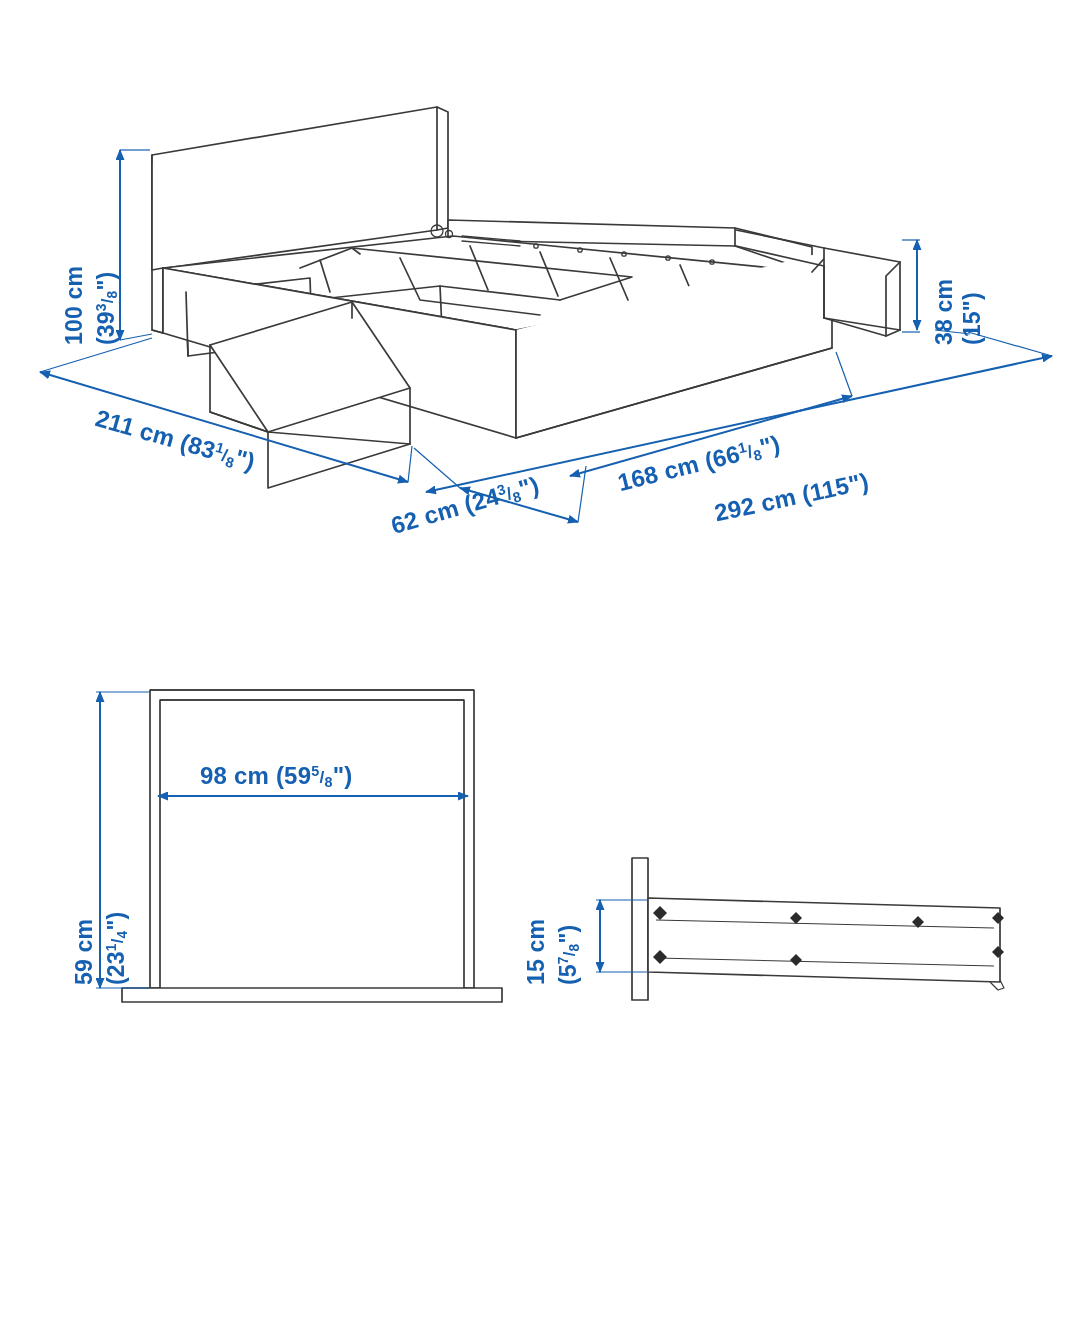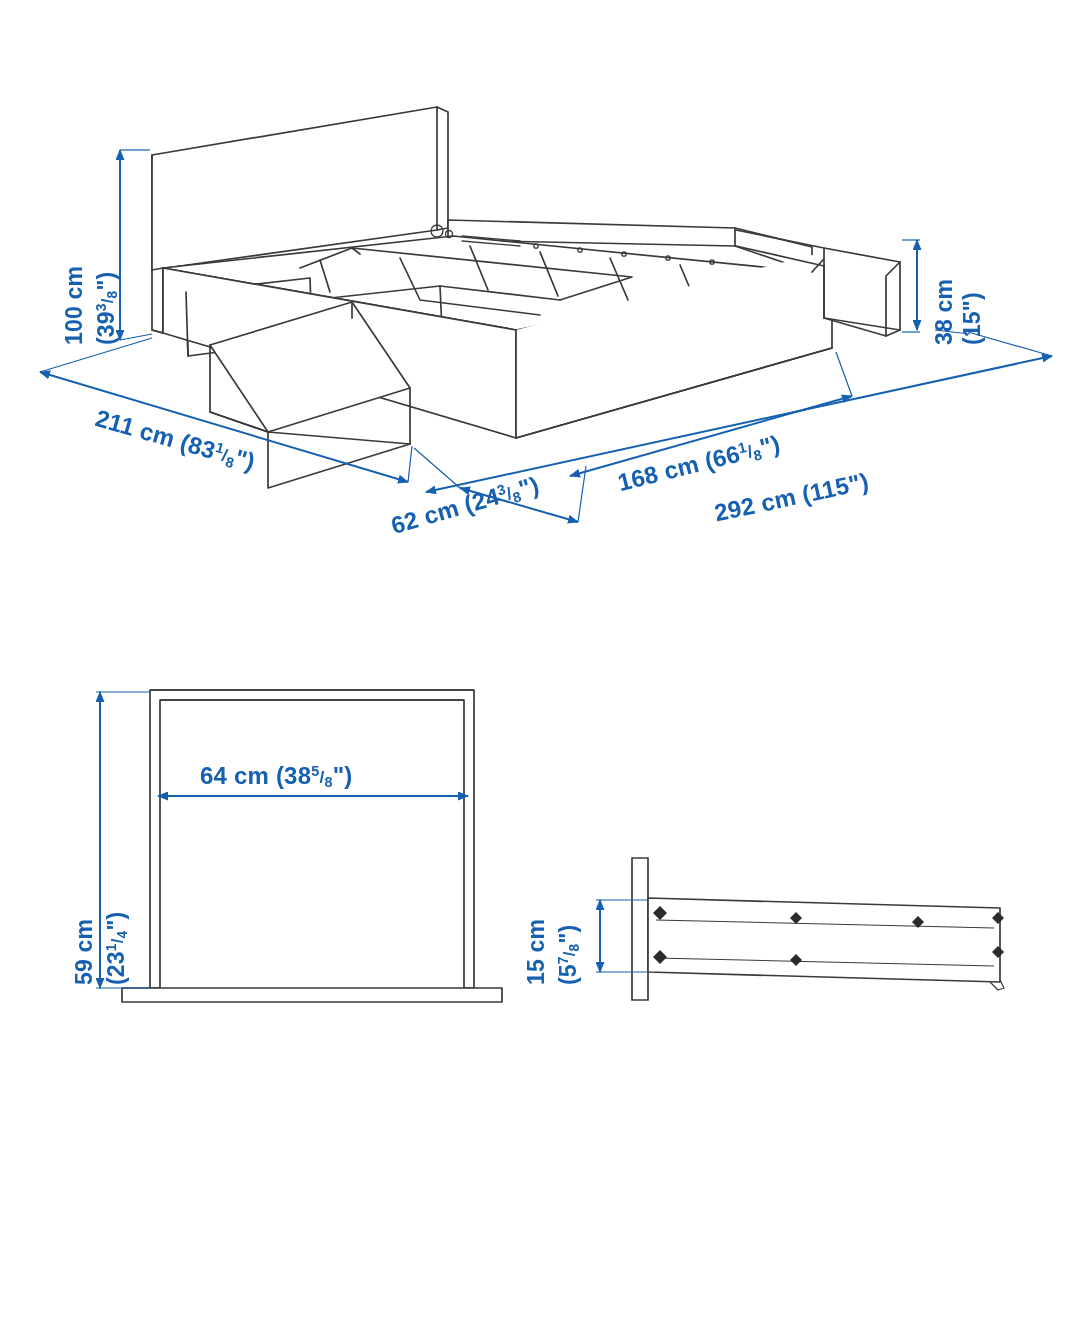--- a/index.html
+++ b/index.html
@@ -222,7 +222,7 @@
   </div>
 
   <div class="dim-label" style="left:200px; top:762px; font-size:24px;">
-    <span>64 cm (38</span><span class="frac"><sup>5</sup>/<sub>8</sub></span><span>")</span>
+    <span>98 cm (59</span><span class="frac"><sup>5</sup>/<sub>8</sub></span><span>")</span>
   </div>
 
   <div class="dim-label vert" style="left:522px; top:985px; transform: rotate(-90deg); font-size:23px; line-height:28px;">

